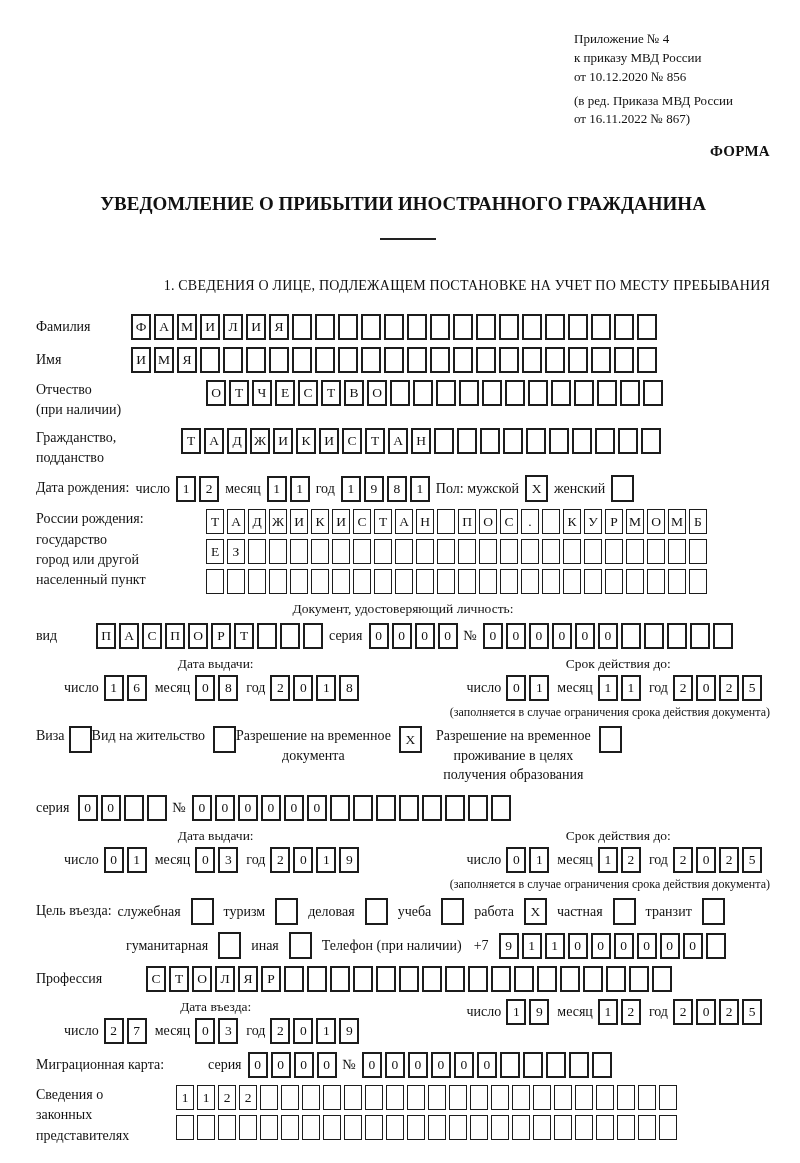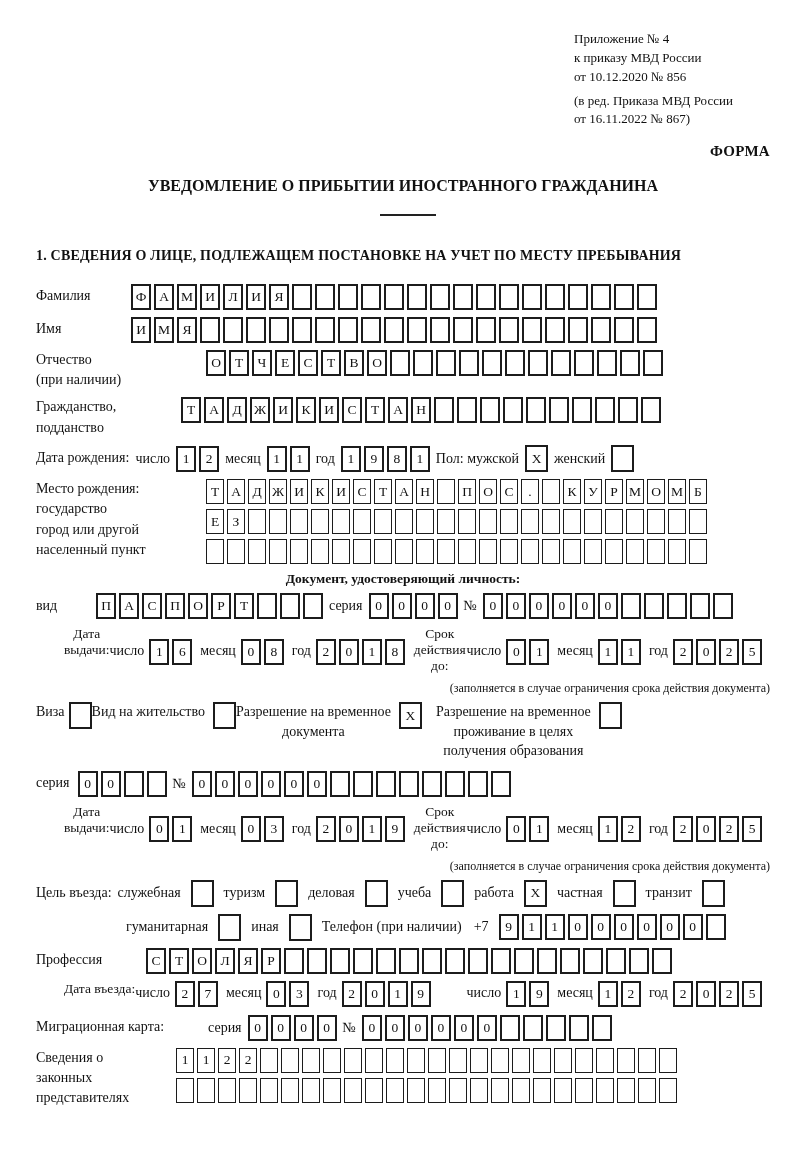--- a/index.html
+++ b/index.html
@@ -8,7 +8,7 @@
   .annotation{width:196px;margin-left:auto;font-size:13px;line-height:1.45}
   .annotation .amend{margin-top:5px}
   .forma{text-align:right;font-weight:bold;font-size:15px;margin-top:14px;letter-spacing:.3px}
-  .title{text-align:center;font-weight:bold;font-size:16px;line-height:1.55;margin-top:14px}
+  .title{text-align:center;font-weight:bold;font-size:19px;line-height:1.55;margin-top:29px}
   .blank-line{display:inline-block;width:56px;border-bottom:2px solid #222;height:14px;margin-left:10px}
   .section-heading{text-align:left;font-weight:bold;font-size:14px;margin:24px 0 20px 0;letter-spacing:.2px}
   .row{display:flex;align-items:center;margin-bottom:7px}

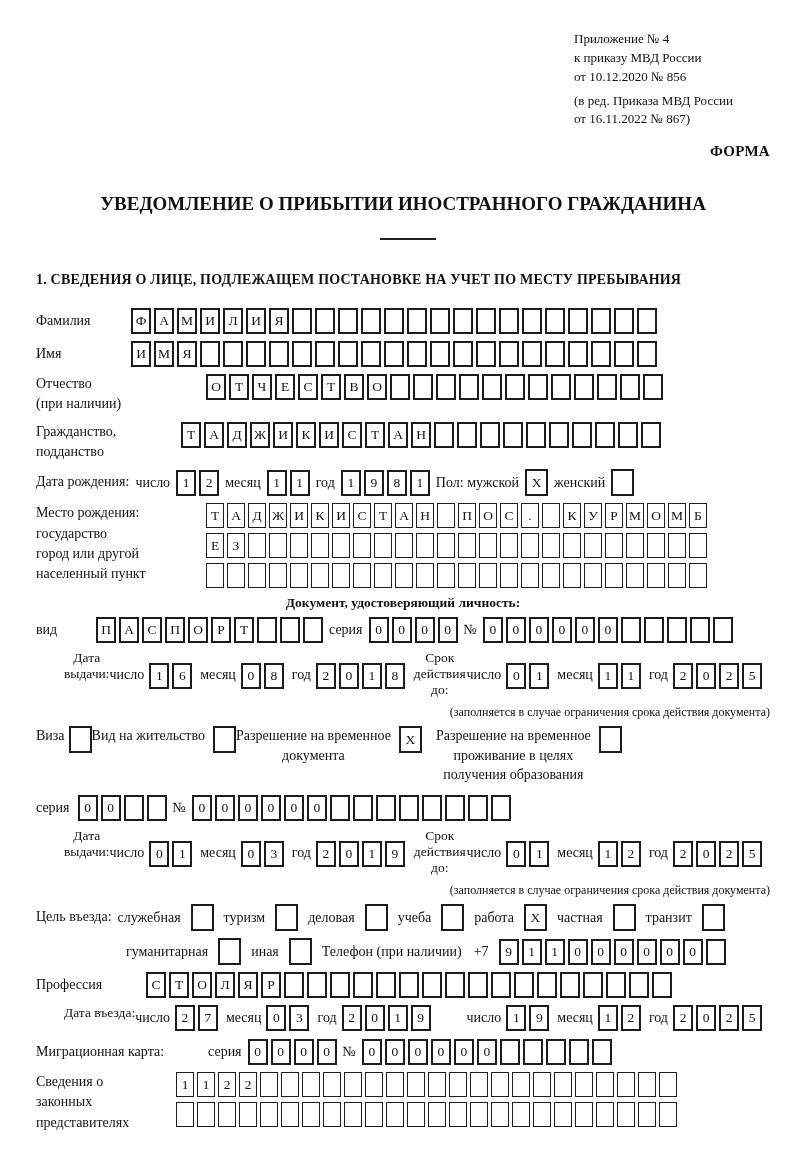--- a/index.html
+++ b/index.html
@@ -10,7 +10,7 @@
   .forma{text-align:right;font-weight:bold;font-size:15px;margin-top:14px;letter-spacing:.3px}
   .title{text-align:center;font-weight:bold;font-size:19px;line-height:1.55;margin-top:29px}
   .blank-line{display:inline-block;width:56px;border-bottom:2px solid #222;height:14px;margin-left:10px}
-  .section-heading{text-align:left;font-weight:bold;font-size:14px;margin:24px 0 20px 0;letter-spacing:.2px}
+  .section-heading{text-align:right;font-weight:normal;font-size:14px;margin:30px 0 20px 0;letter-spacing:.2px}
   .row{display:flex;align-items:center;margin-bottom:7px}
   .row.top{align-items:flex-start}
   .lbl{font-size:14px;line-height:1.35;flex:none}

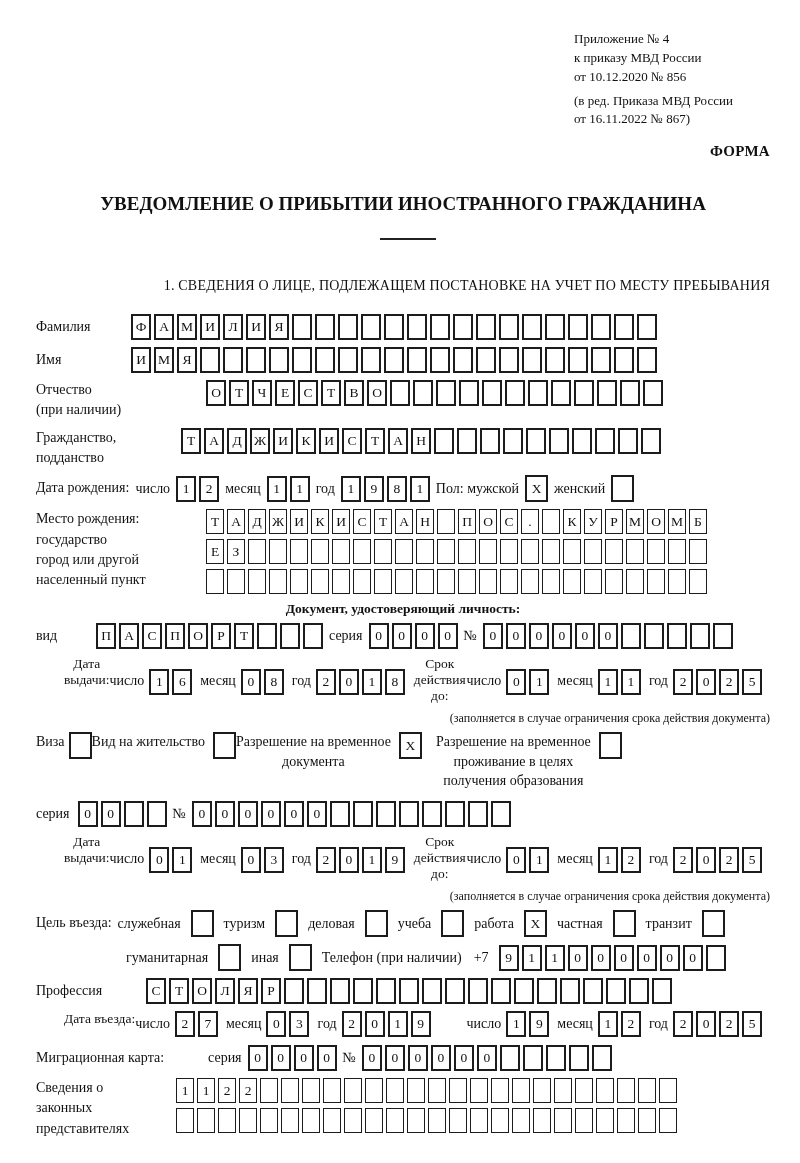--- a/index.html
+++ b/index.html
@@ -205,7 +205,7 @@
 
 <div class="row top">
   <span class="lbl-col w170">
-    <div>Место рождения:</div>
+    <div>России рождения:</div>
     <div>государство</div>
     <div>город или другой</div>
     <div>населенный пункт</div>

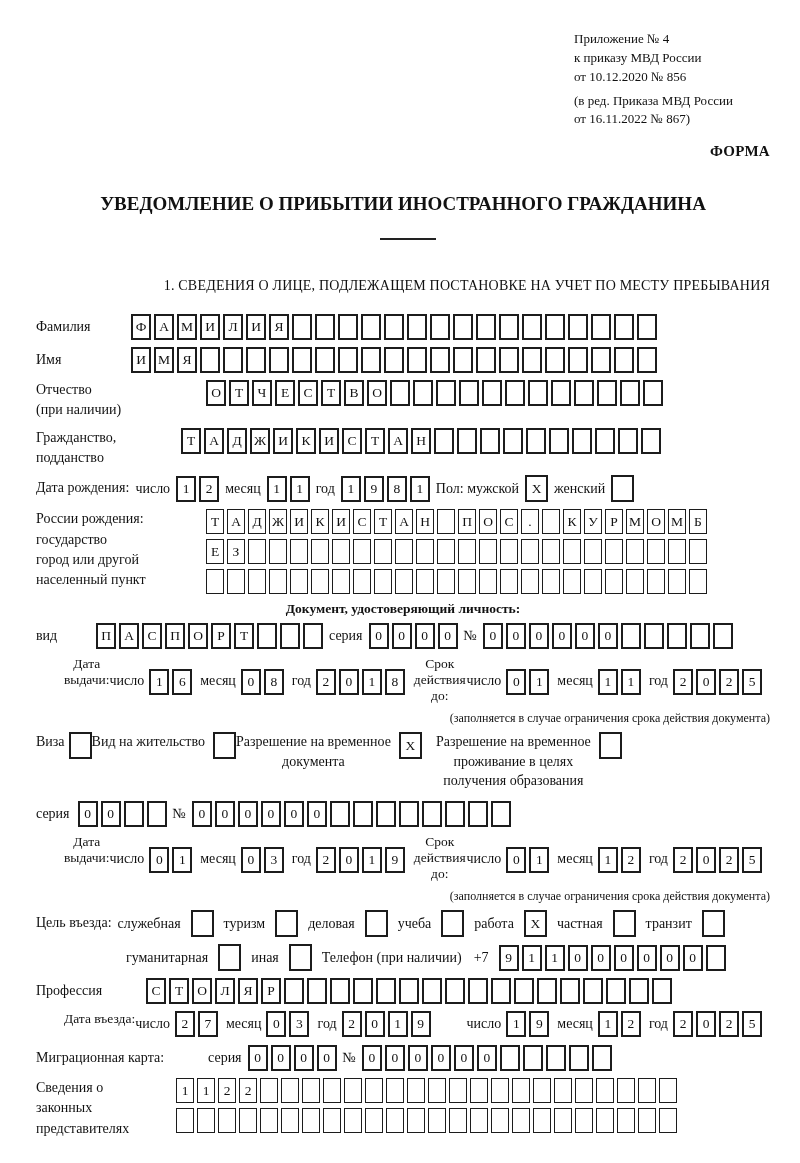--- a/index.html
+++ b/index.html
@@ -29,7 +29,7 @@
   .dg-line .lbl{margin-right:5px}
   .dg-line .cells{margin-right:8px}
   .note{font-size:12px;text-align:right;margin:2px 0 6px 0}
-  .doc-heading{text-align:center;font-weight:bold;font-size:13.5px;margin:4px 0 6px 0}
+  .doc-heading{text-align:center;font-weight:normal;font-size:13.5px;margin:4px 0 6px 0}
   .intro{font-size:14px;line-height:1.7}
   .permits{display:flex;align-items:flex-start;margin:6px 0 10px 0}
   .permit-lbl{font-size:14px;text-align:center;line-height:1.4}

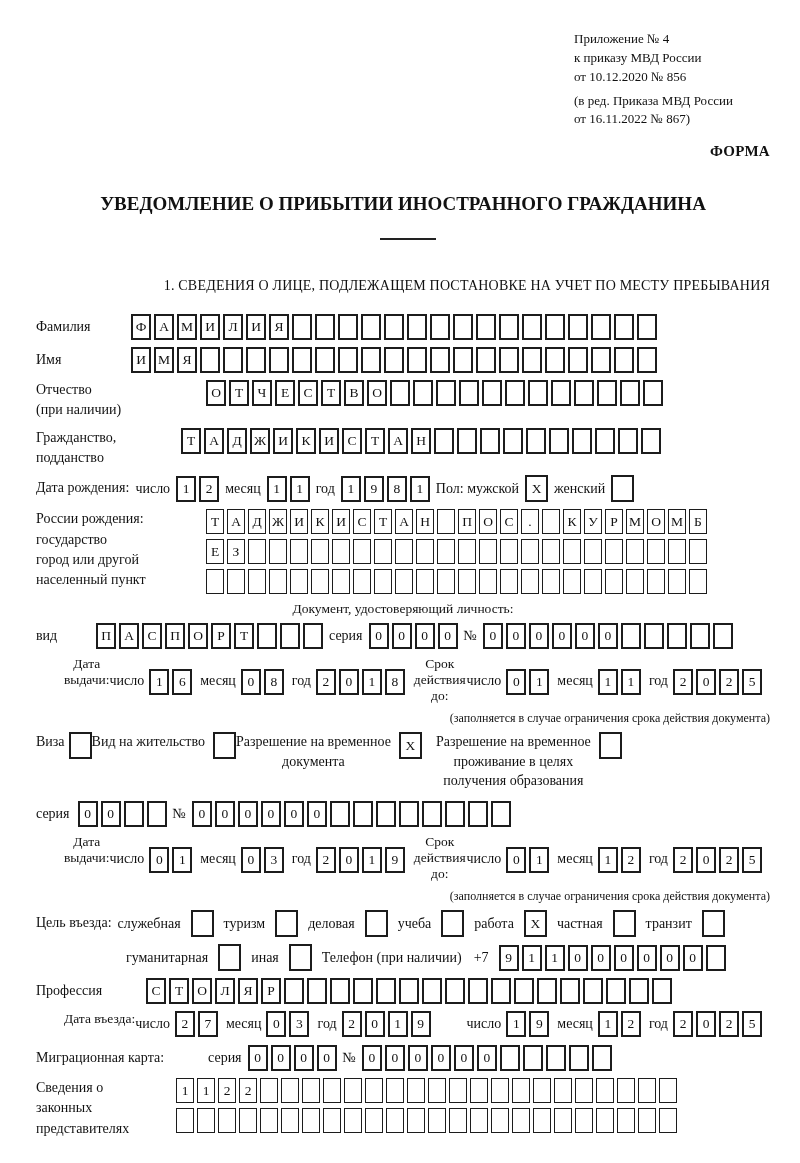--- a/index.html
+++ b/index.html
@@ -23,7 +23,7 @@
   .gap8{margin-left:8px}.gap14{margin-left:14px}.gap20{}
   .inline-lbl{font-size:14px;margin:0 6px;flex:none}
   .dates-row{display:flex;margin:2px 0 4px 0}
-  .date-group{display:flex;flex-direction:row}
+  .date-group{display:flex;flex-direction:column}
   .date-group .dg-head{text-align:center;font-size:13.5px;margin-bottom:3px}
   .dg-line{display:flex;align-items:center}
   .dg-line .lbl{margin-right:5px}

